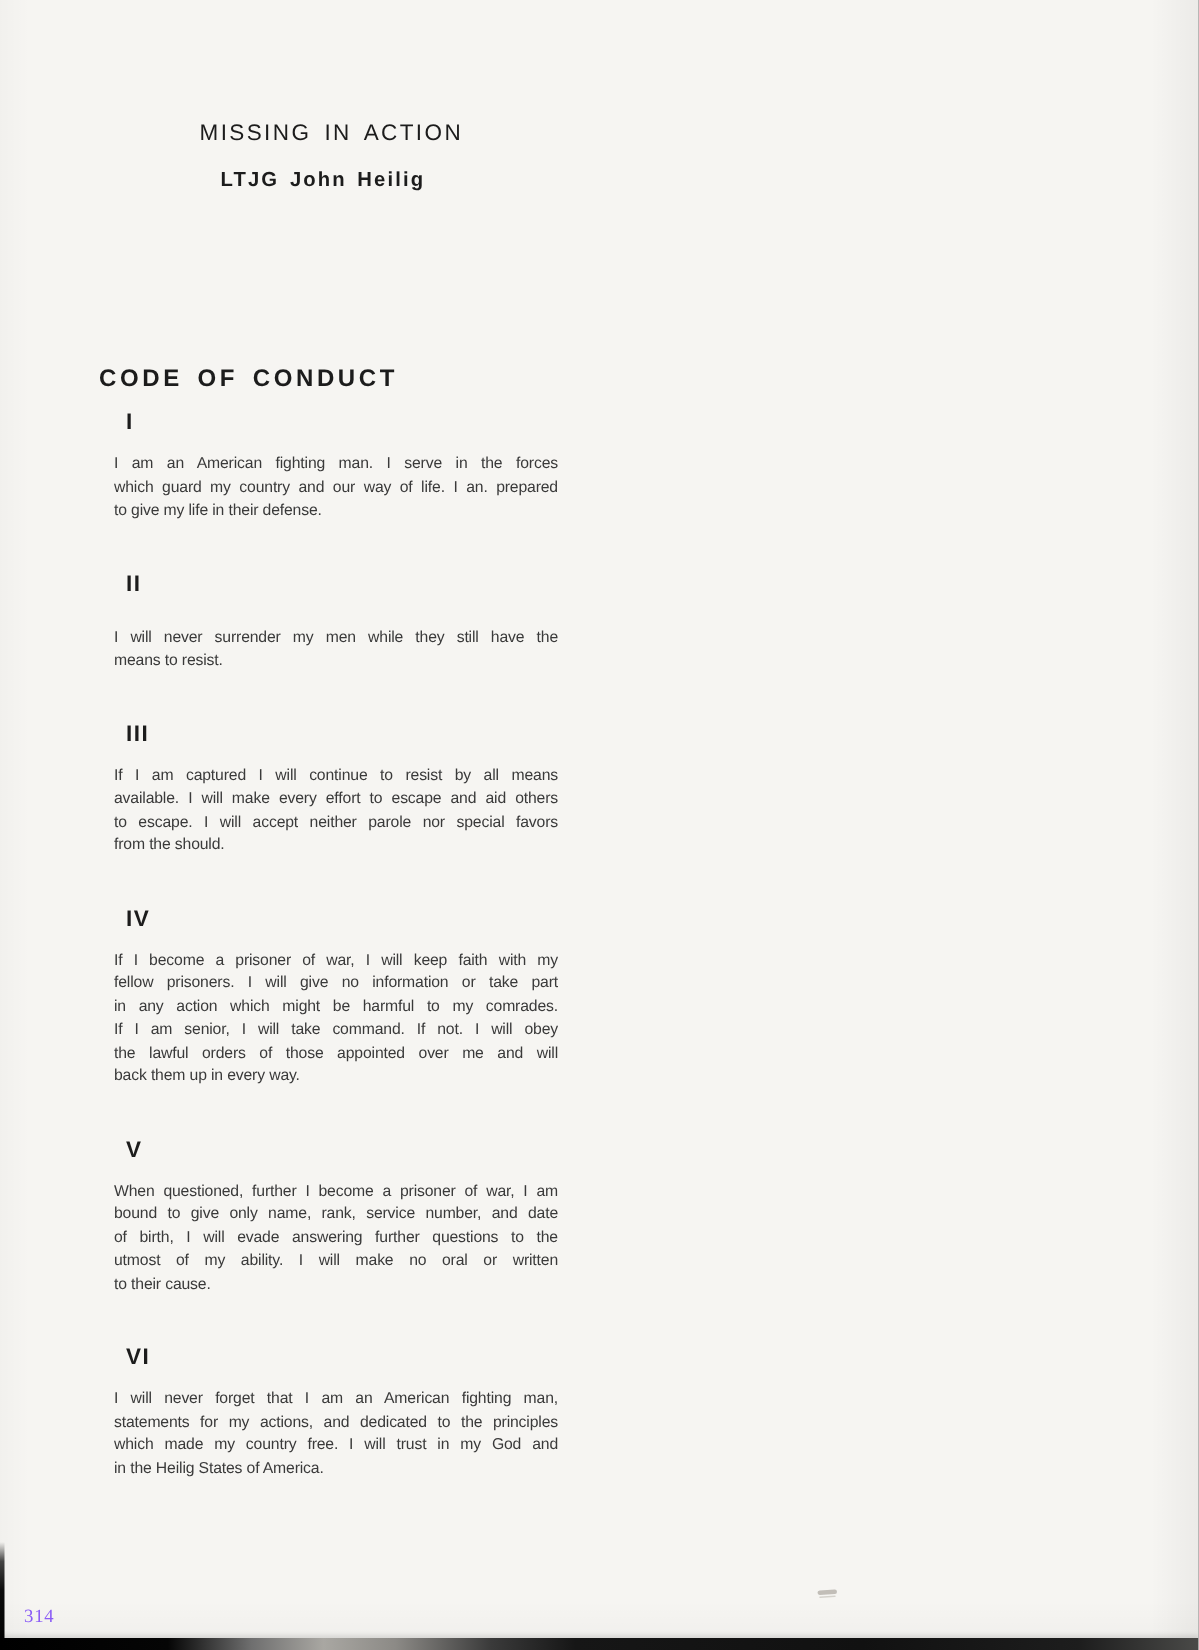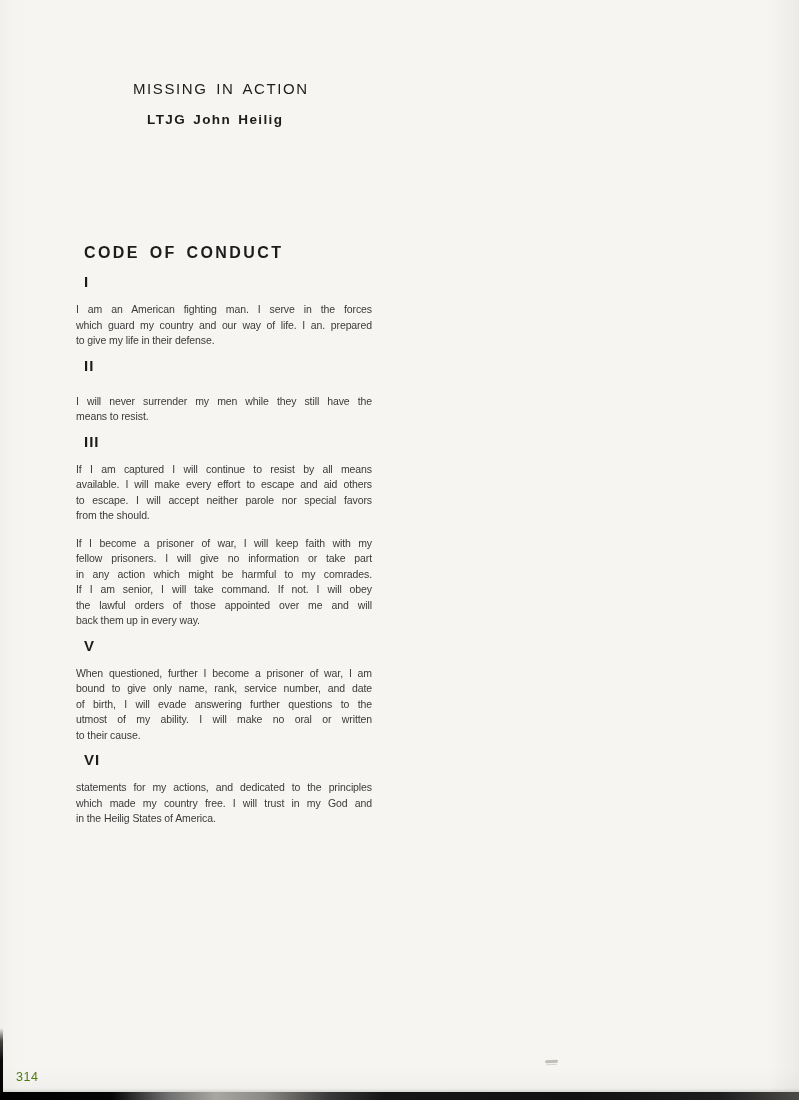--- a/index.html
+++ b/index.html
@@ -34,7 +34,7 @@
     letter-spacing: 1.4px; word-spacing: 2px;
   }
   .code-heading {
-    position: absolute; left: 84px; top: 244px;
+    position: absolute; left: 66px; top: 244px;
     font-size: 16px; font-weight: bold; color: var(--heading-ink);
     letter-spacing: 2.4px; word-spacing: 3px;
   }

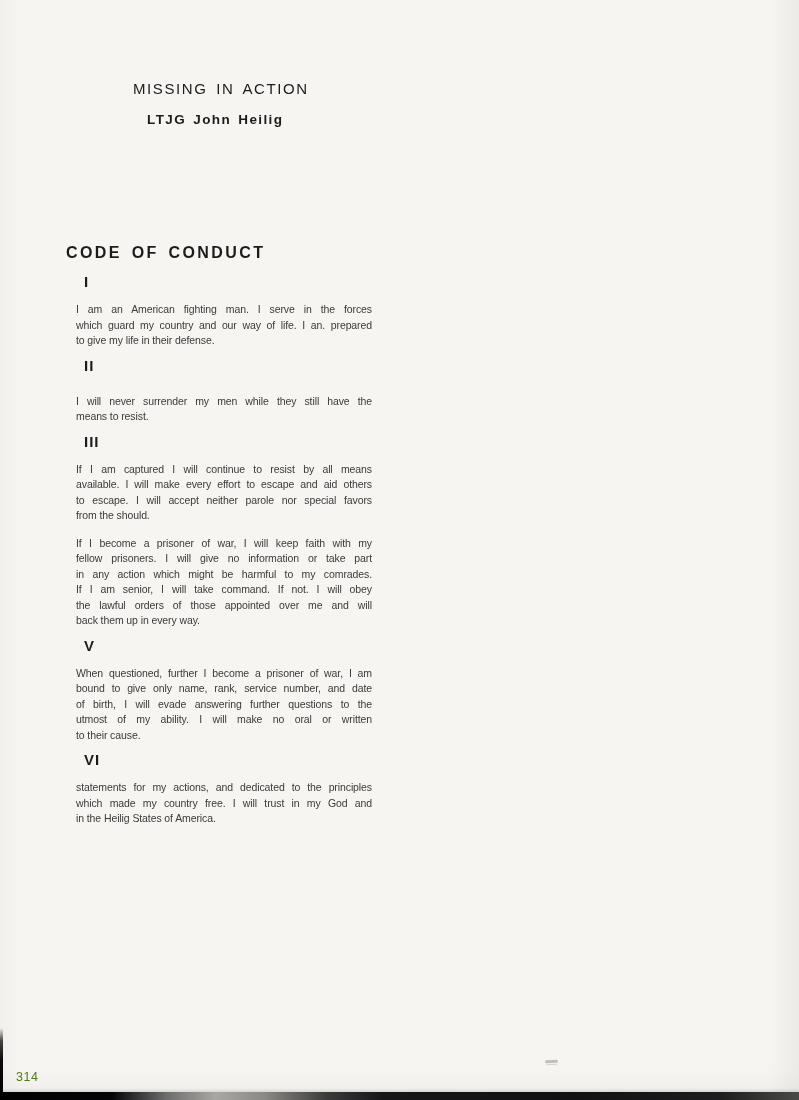--- a/index.html
+++ b/index.html
@@ -41,7 +41,7 @@
   .articles {
     position: absolute; left: 76px; top: 273px; width: 296px;
   }
-  .article { margin-top: 8px; }
+  .article { margin-top: 32px; }
   .article:first-child { margin-top: 0; }
   .numeral {
     margin-left: 8px;

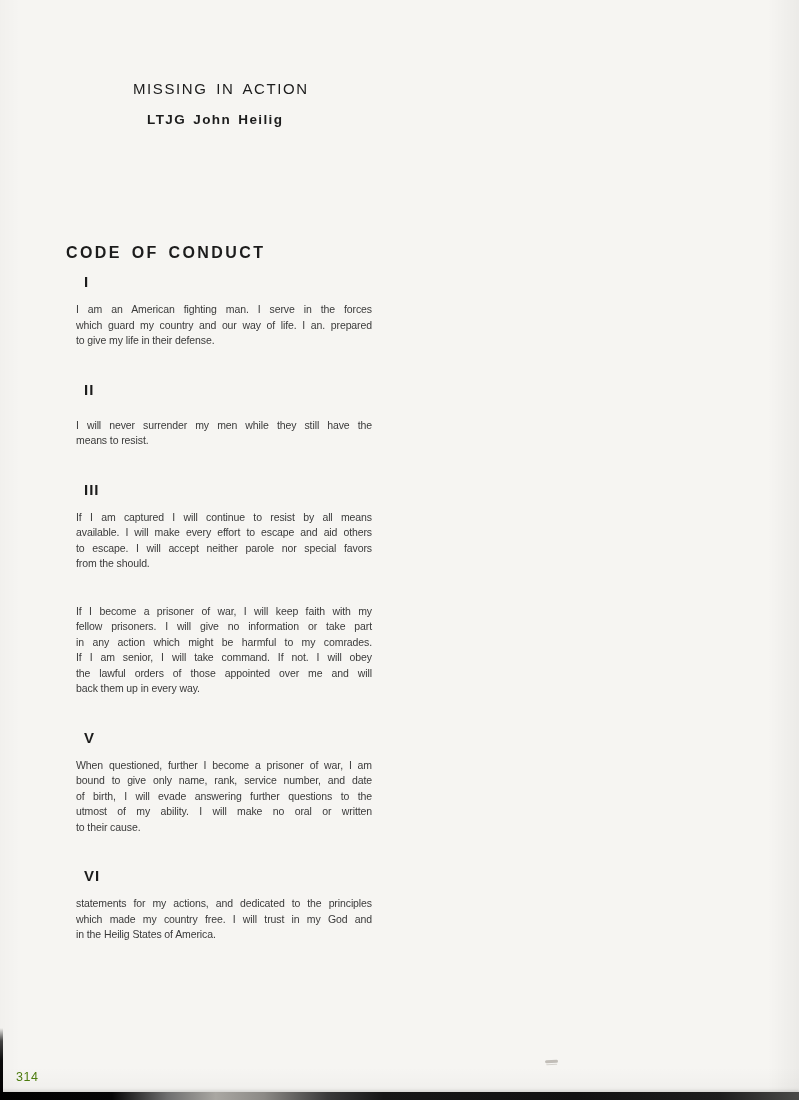--- a/index.html
+++ b/index.html
@@ -119,6 +119,7 @@
         </div>
       </section>
       <section class="article">
+        <div class="numeral">IV</div>
         <div class="para">
           <div class="line">If I become a prisoner of war, I will keep faith with my</div>
           <div class="line">fellow prisoners.  I will give no information or take part</div>

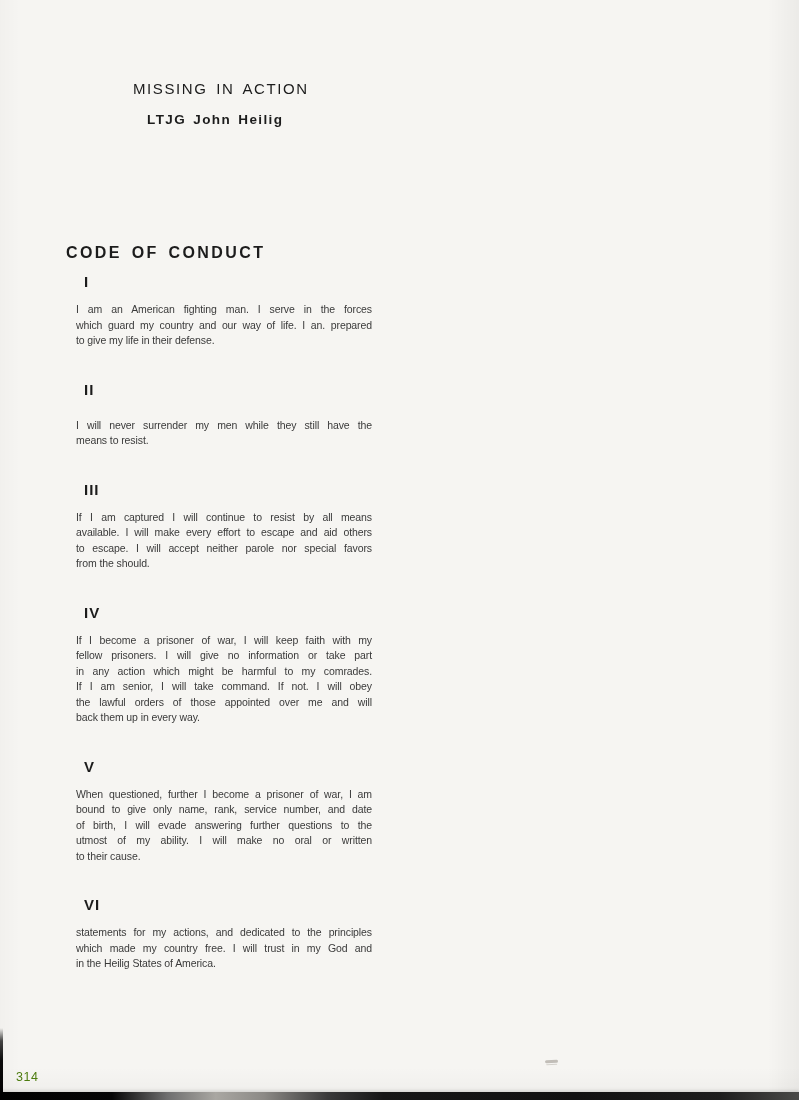--- a/index.html
+++ b/index.html
@@ -142,6 +142,7 @@
       <section class="article">
         <div class="numeral">VI</div>
         <div class="para">
+          <div class="line">I will never forget that I am an American fighting man,</div>
           <div class="line">statements for my actions, and dedicated to the principles</div>
           <div class="line">which made my country free.  I will trust in my God and</div>
           <div class="line last">in the Heilig States of America.</div>

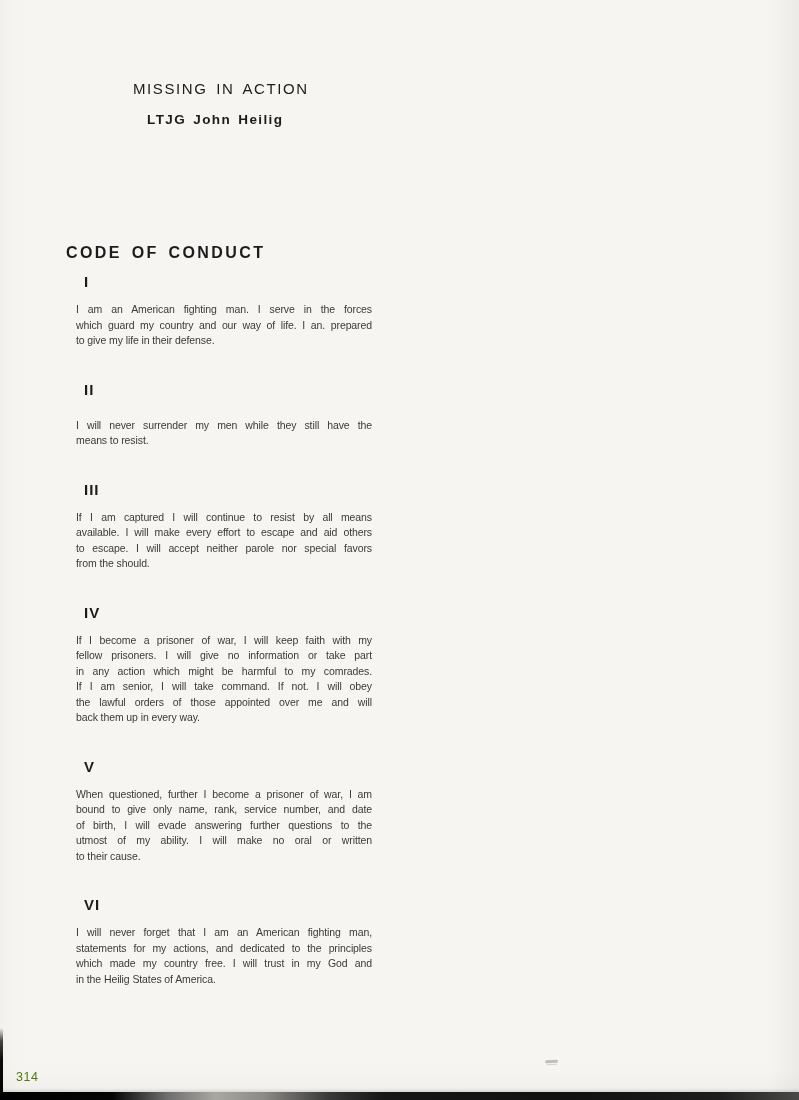--- a/index.html
+++ b/index.html
@@ -58,8 +58,8 @@
   .line.last { text-align-last: left; }
   .page-number {
     position: absolute; left: 16px; top: 1070px;
-    font-family: Liberation Sans, sans-serif;
-    font-size: 12.5px; color: #4d7c0f;
+    font-family: Liberation Serif, serif;
+    font-size: 12.5px; color: #8b5cf6;
     letter-spacing: 0.5px;
   }
   

